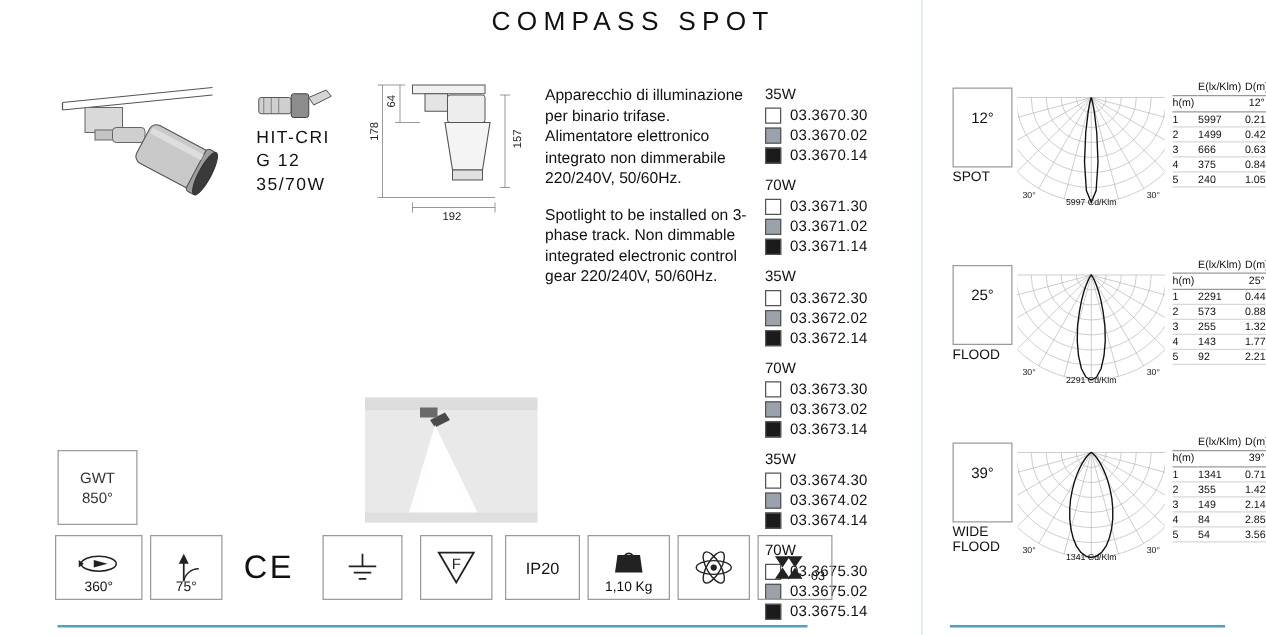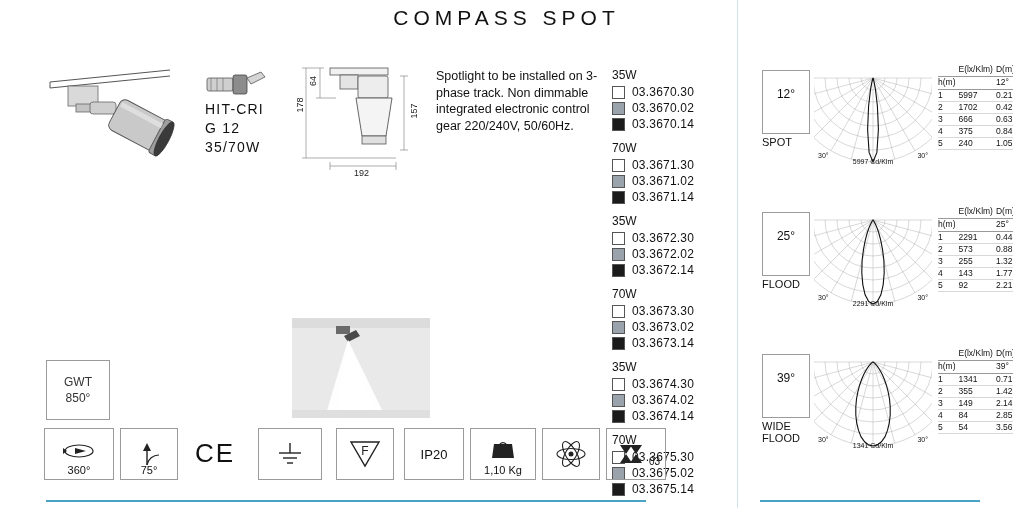--- a/index.html
+++ b/index.html
@@ -163,6 +163,7 @@
   </div>
 
   <div class="desc">
+    <p>Apparecchio di illuminazione per binario trifase. Alimentatore elettronico integrato non dimmerabile 220/240V, 50/60Hz.</p>
     <p>Spotlight to be installed on 3-phase track. Non dimmable integrated electronic control gear 220/240V, 50/60Hz.</p>
   </div>
 

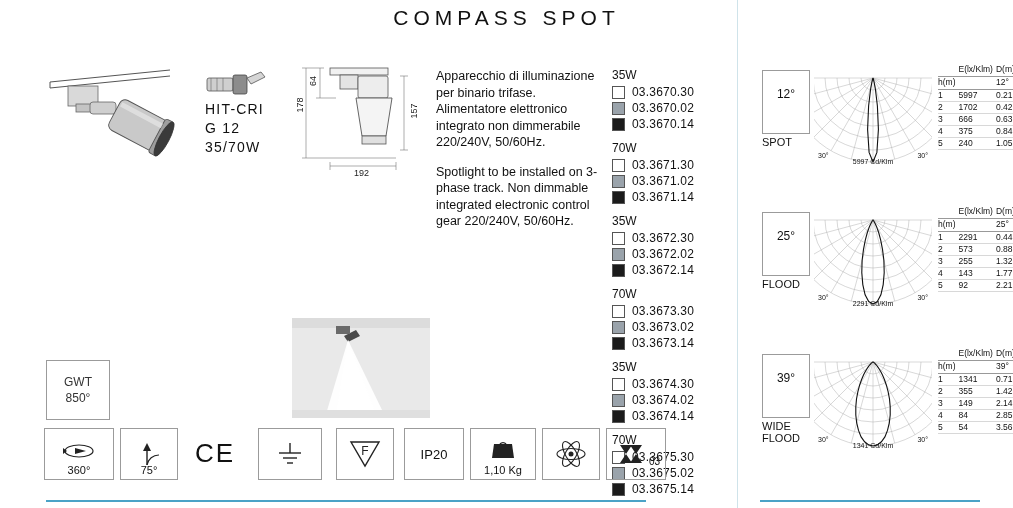--- a/index.html
+++ b/index.html
@@ -62,7 +62,7 @@
   .photo .tbl{position:absolute;left:176px;top:2px;font-size:8.5px;color:#111;line-height:11px;}
   .photo .tbl table{border-collapse:collapse;}
   .photo .tbl td{padding:0 3px 0 0;white-space:nowrap;}
-  .photo .tbl .hdr td{border-bottom:1px solid #999;padding-bottom:1px;}
+  .photo .tbl .hdr td{border-bottom:1px solid #999;padding-bottom:1px;text-align:center;}
   .photo .tbl .r td{border-bottom:1px solid #d8d8d8;}
 
   

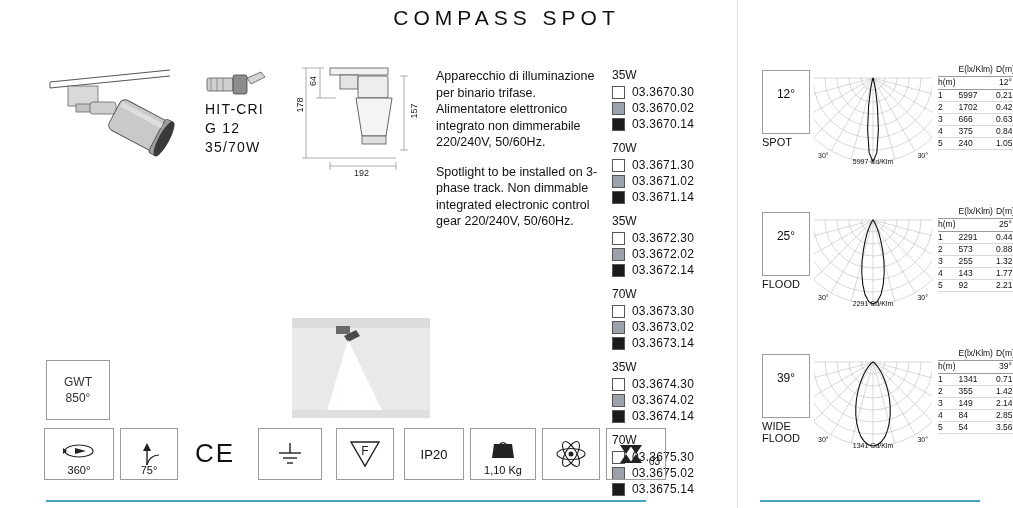--- a/index.html
+++ b/index.html
@@ -311,7 +311,7 @@
             </tr>
             <tr class="r">
               <td>2</td>
-              <td>1702</td>
+              <td>1499</td>
               <td>0.42</td>
             </tr>
             <tr class="r">

